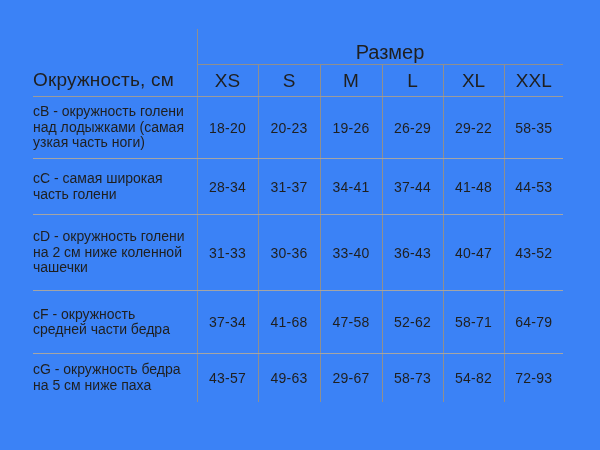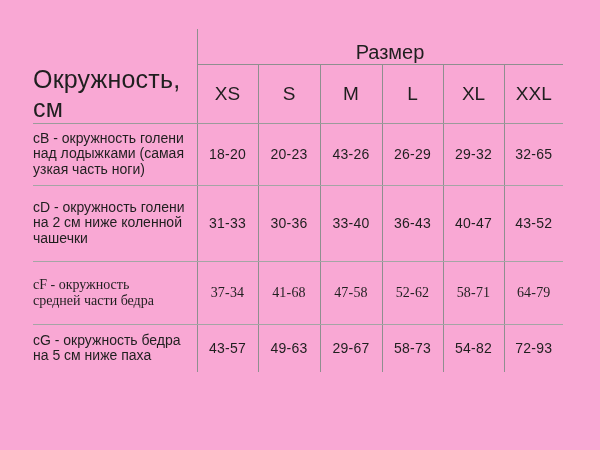--- a/index.html
+++ b/index.html
@@ -11,7 +11,7 @@
     position: relative;
     width: 600px;
     height: 450px;
-    background: #f9a8d4;
+    background: #3b82f6;
     font-family: "Liberation Sans", sans-serif;
     color: #1f1f1f;
     overflow: hidden;

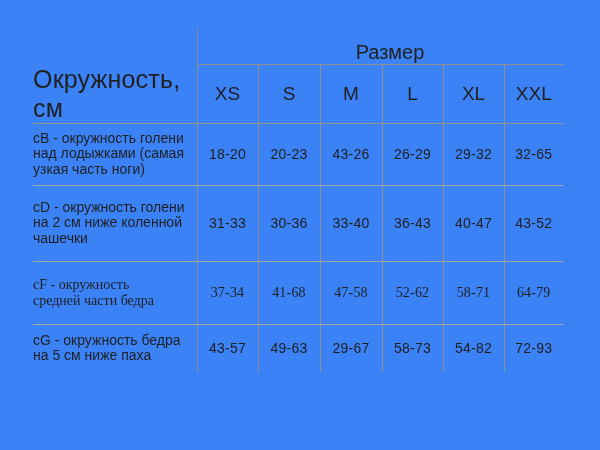--- a/index.html
+++ b/index.html
@@ -65,7 +65,7 @@
   th.label-h {
     text-align: left;
     padding-left: 13px;
-    font-size: 25px;
+    font-size: 19px;
     letter-spacing: 0.2px;
   }
   

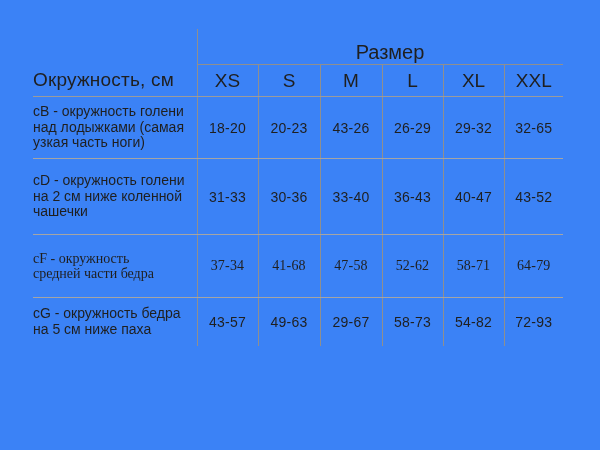--- a/index.html
+++ b/index.html
@@ -125,7 +125,7 @@
 узкая часть ноги)</td>
       <td class="val">18-20</td>
       <td class="val">20-23</td>
-      <td class="val">43-26</td>
+      <td class="val">19-26</td>
       <td class="val">26-29</td>
       <td class="val">29-32</td>
       <td class="val">32-65</td>

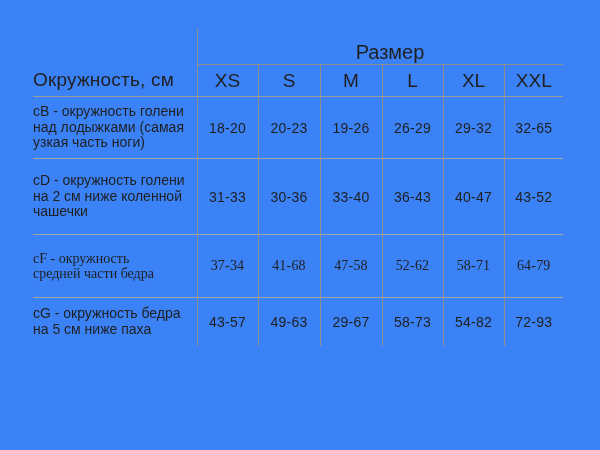--- a/index.html
+++ b/index.html
@@ -127,7 +127,7 @@
       <td class="val">20-23</td>
       <td class="val">19-26</td>
       <td class="val">26-29</td>
-      <td class="val">29-32</td>
+      <td class="val">29-22</td>
       <td class="val">32-65</td>
     </tr>
 

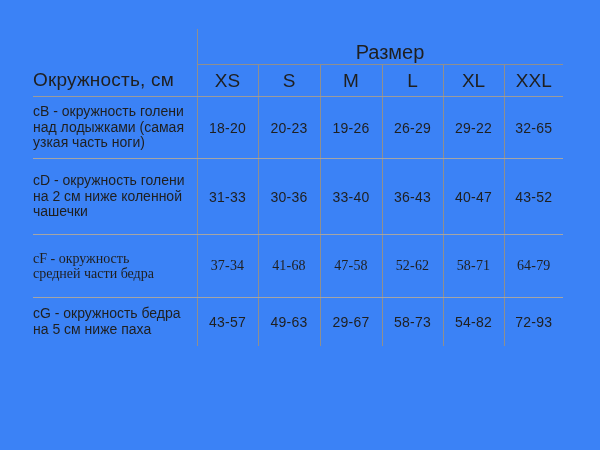--- a/index.html
+++ b/index.html
@@ -128,7 +128,7 @@
       <td class="val">19-26</td>
       <td class="val">26-29</td>
       <td class="val">29-22</td>
-      <td class="val">32-65</td>
+      <td class="val">58-35</td>
     </tr>
 
 

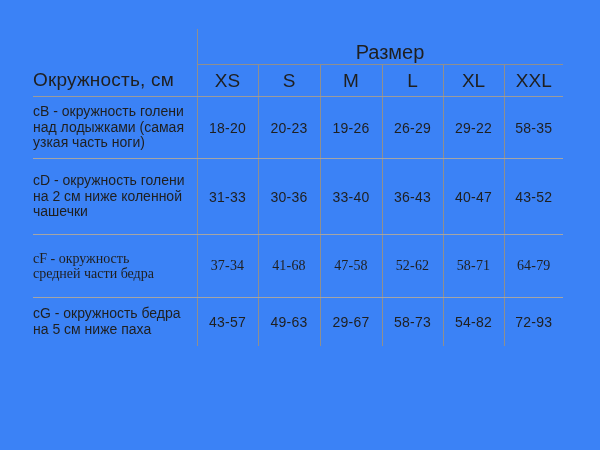--- a/index.html
+++ b/index.html
@@ -131,6 +131,16 @@
       <td class="val">58-35</td>
     </tr>
 
+    <tr class="r-cC sep">
+      <td class="rlabel">cC - самая широкая
+часть голени</td>
+      <td class="val">28-34</td>
+      <td class="val">31-37</td>
+      <td class="val">34-41</td>
+      <td class="val">37-44</td>
+      <td class="val">41-48</td>
+      <td class="val">44-53</td>
+    </tr>
 
     <tr class="r-cD sep">
       <td class="rlabel">cD - окружность голени

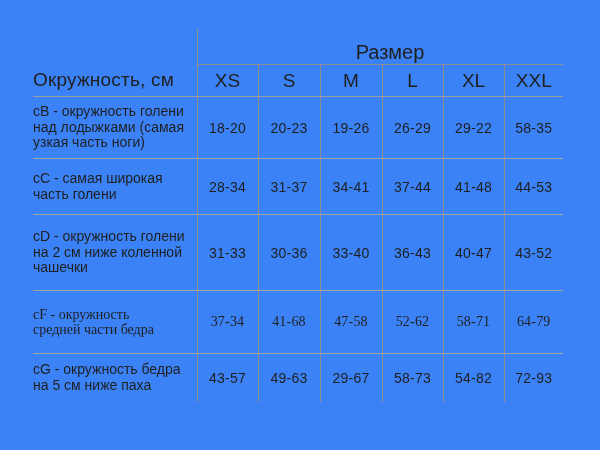--- a/index.html
+++ b/index.html
@@ -72,7 +72,7 @@
   tr.r-cB { height: 62px; }
   tr.r-cC { height: 56px; }
   tr.r-cD { height: 76px; }
-  tr.r-cF { height: 63px; font-family: Liberation Serif, serif; }
+  tr.r-cF { height: 63px; }
   tr.r-cG { height: 48px; }
   tr.sep td { border-bottom: 1px solid #a5a5a5; }
   td.val {

